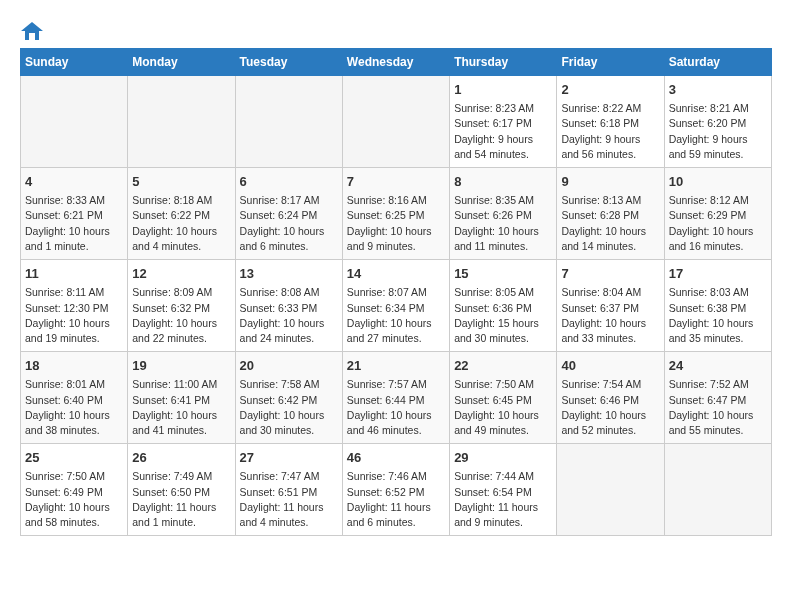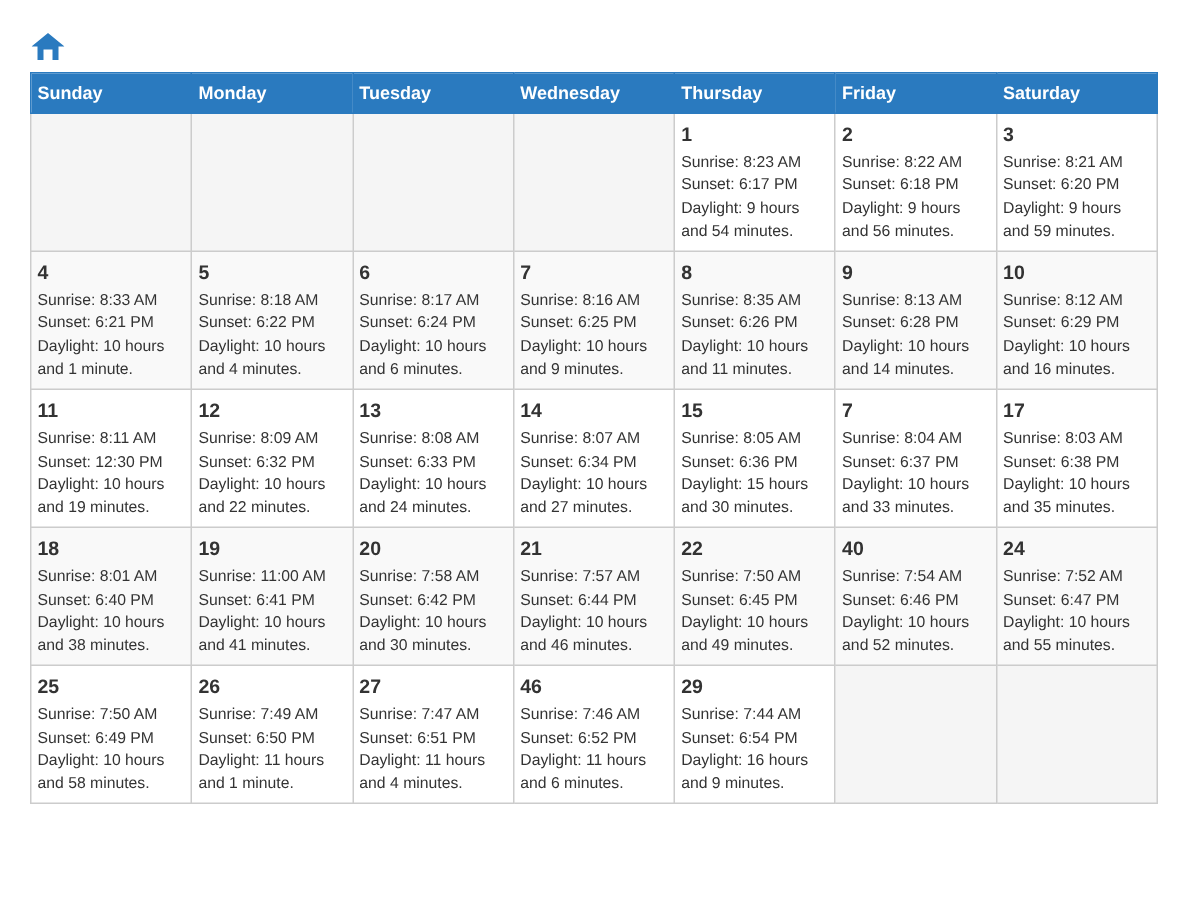--- a/index.html
+++ b/index.html
@@ -296,7 +296,7 @@
           <span class="day-num">29</span>
           <div class="day-info">Sunrise: 7:44 AM</div>
           <div class="day-info">Sunset: 6:54 PM</div>
-          <div class="day-info">Daylight: 16 hours and 9 minutes.</div>
+          <div class="day-info">Daylight: 11 hours and 9 minutes.</div>
         </td>
         <td class="empty-cell"></td>
         <td class="empty-cell"></td>

